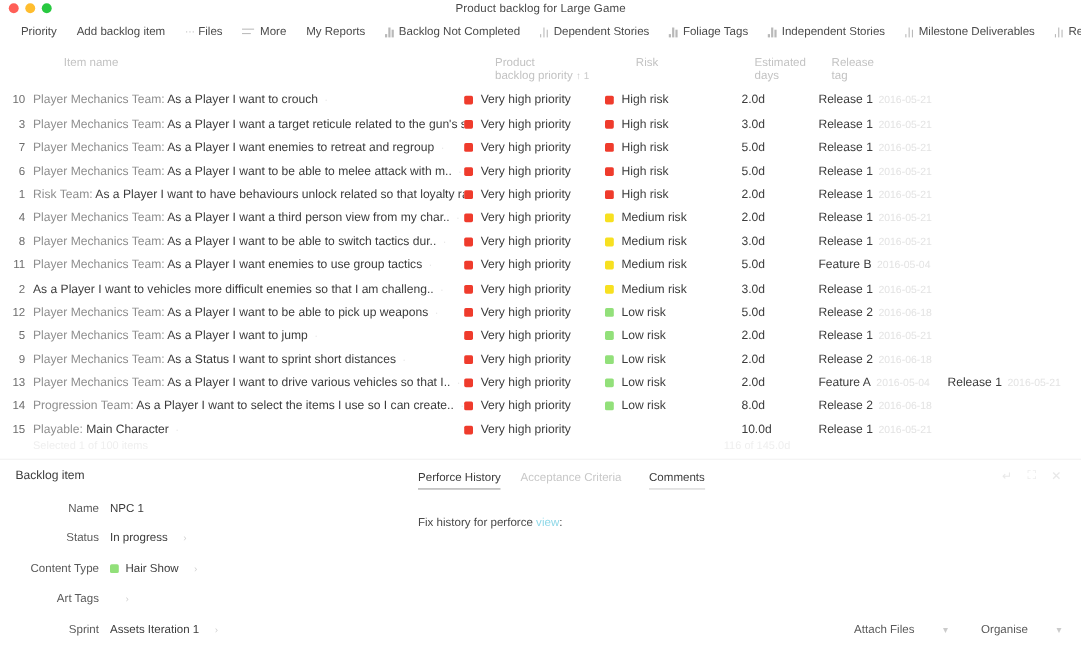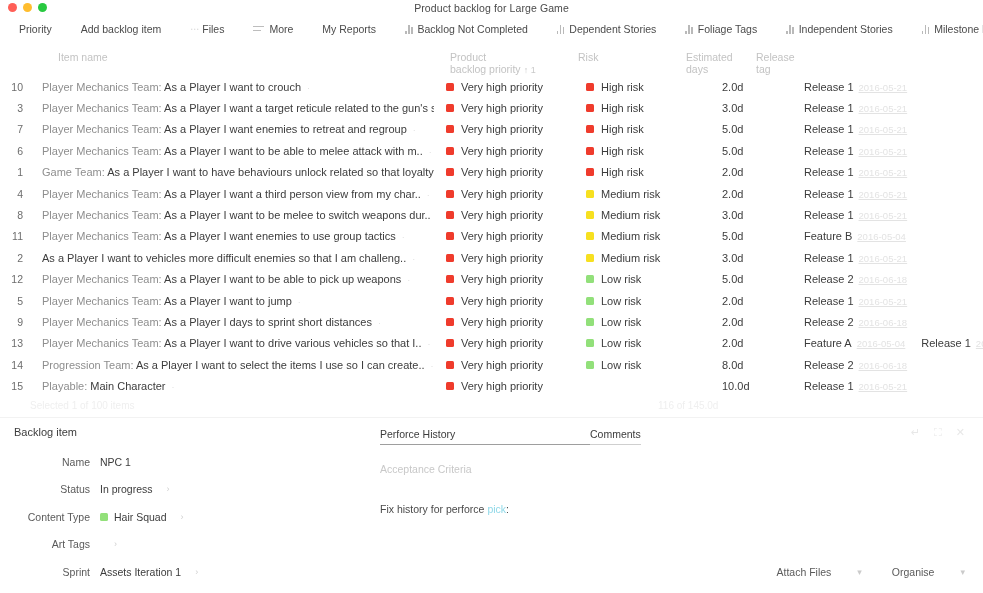--- a/index.html
+++ b/index.html
@@ -45,7 +45,7 @@
     display: flex;
     align-items: center;
     padding: 0 10px;
-    gap: 11px;
+    gap: 0px;
     white-space: nowrap;
   }
   .tb-item {

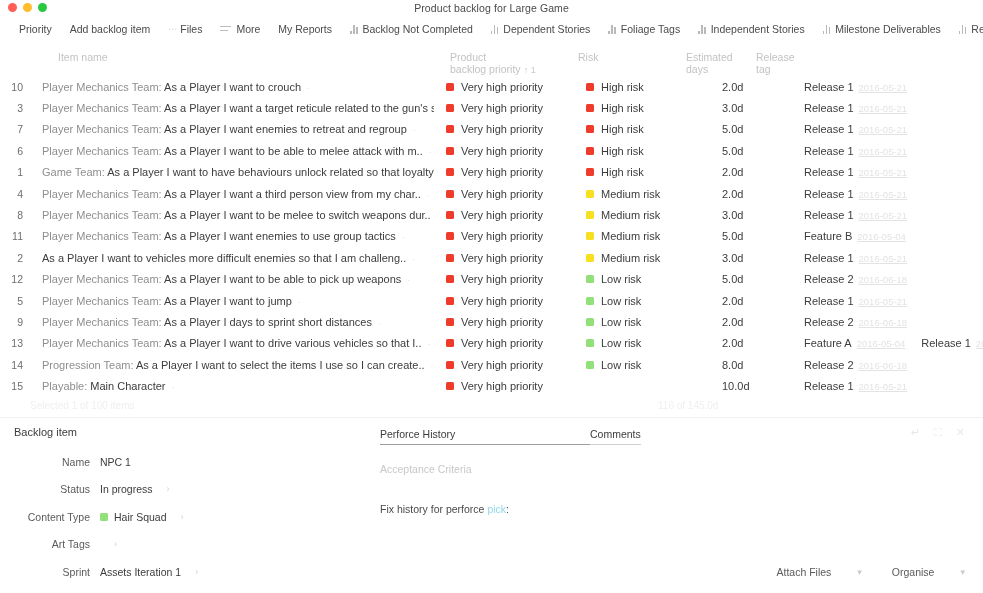--- a/index.html
+++ b/index.html
@@ -117,10 +117,9 @@
 
   .row {
     display: flex;
-    align-items: center;
+    align-items: flex-end;
     height: 21.4px;
     font-size: 11px;
-    gap: 12px;
   }
   .row .c-idx { color: #6d6d6d; font-size: 10.5px; }
   .row-name { color: #3c3c3c; white-space: nowrap; overflow: hidden; }

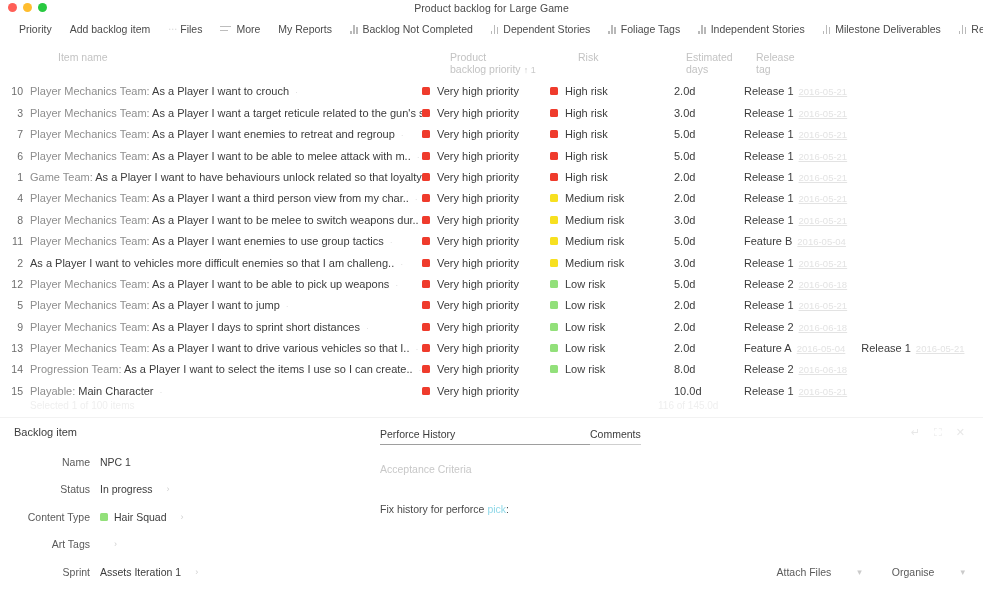--- a/index.html
+++ b/index.html
@@ -135,7 +135,7 @@
   .days { color: #3c3c3c; margin-left: 16px; }
   .tagcell { display: flex; align-items: baseline; gap: 5px; white-space: nowrap; }
   .tagname { color: #3c3c3c; }
-  .tagdate { color: #e3e3e3; font-size: 9.5px; text-decoration: underline; }
+  .tagdate { color: #e3e3e3; font-size: 9.5px; }
   .tag-sep { width: 6px; }
 
   .ghost-mark {

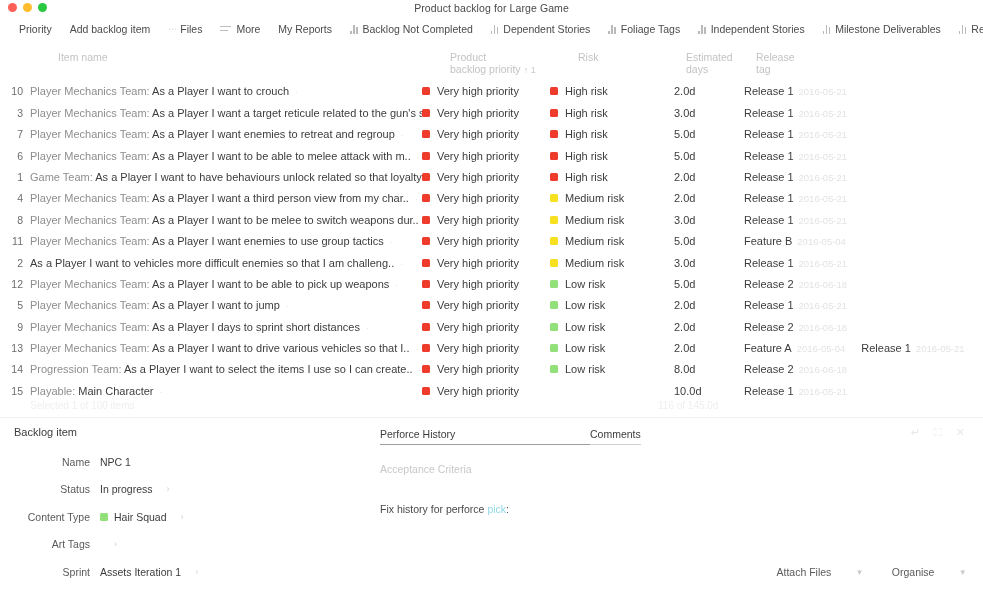--- a/index.html
+++ b/index.html
@@ -422,7 +422,7 @@
       </div>
       <div class="row">
         <div class="c-idx">1</div>
-        <div class="c-name row-name"><span class="team">Game Team:</span> <span>As a Player I want to have behaviours unlock related so that loyalty rat..</span></div>
+        <div class="c-name row-name"><span class="team">Risk Team:</span> <span>As a Player I want to have behaviours unlock related so that loyalty rat..</span></div>
         <div class="c-prio cell-flag">
           <span class="flag" style="background:#ef3b2c"></span>
           <span class="cell-text">Very high priority</span>

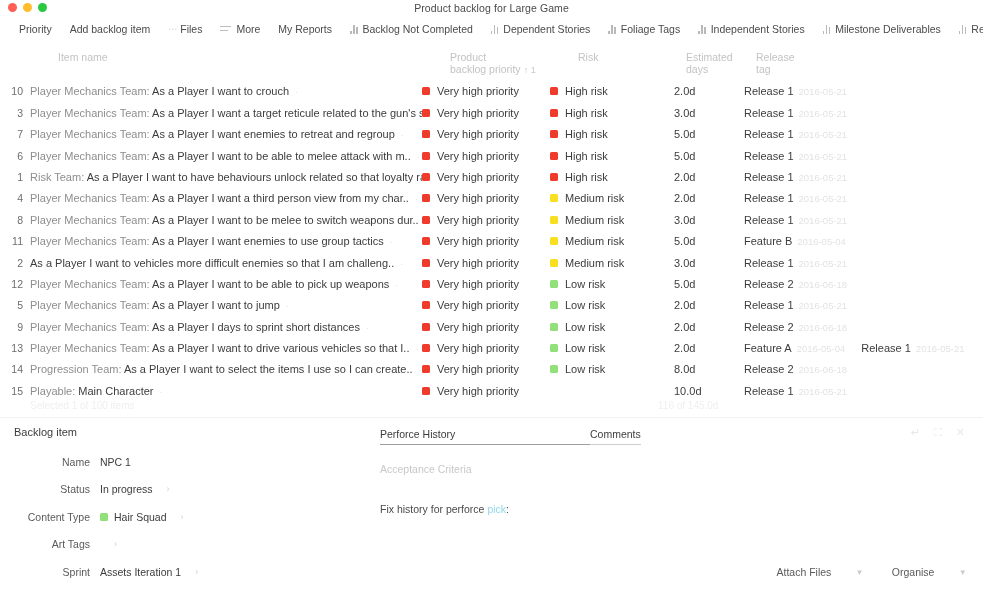--- a/index.html
+++ b/index.html
@@ -456,7 +456,7 @@
       </div>
       <div class="row">
         <div class="c-idx">8</div>
-        <div class="c-name row-name"><span class="team">Player Mechanics Team:</span> <span>As a Player I want to be melee to switch weapons dur..</span><span class="ghost-mark">·</span></div>
+        <div class="c-name row-name"><span class="team">Player Mechanics Team:</span> <span>As a Player I want to be able to switch tactics dur..</span><span class="ghost-mark">·</span></div>
         <div class="c-prio cell-flag">
           <span class="flag" style="background:#ef3b2c"></span>
           <span class="cell-text">Very high priority</span>

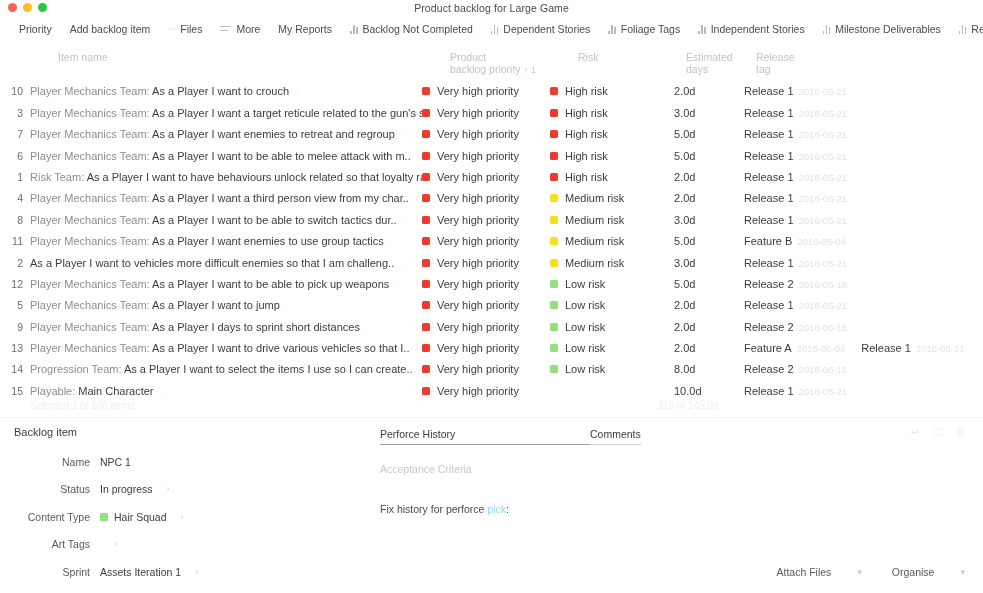--- a/index.html
+++ b/index.html
@@ -541,7 +541,7 @@
       </div>
       <div class="row">
         <div class="c-idx">9</div>
-        <div class="c-name row-name"><span class="team">Player Mechanics Team:</span> <span>As a Player I days to sprint short distances</span><span class="ghost-mark">·</span></div>
+        <div class="c-name row-name"><span class="team">Player Mechanics Team:</span> <span>As a Status I want to sprint short distances</span><span class="ghost-mark">·</span></div>
         <div class="c-prio cell-flag">
           <span class="flag" style="background:#ef3b2c"></span>
           <span class="cell-text">Very high priority</span>

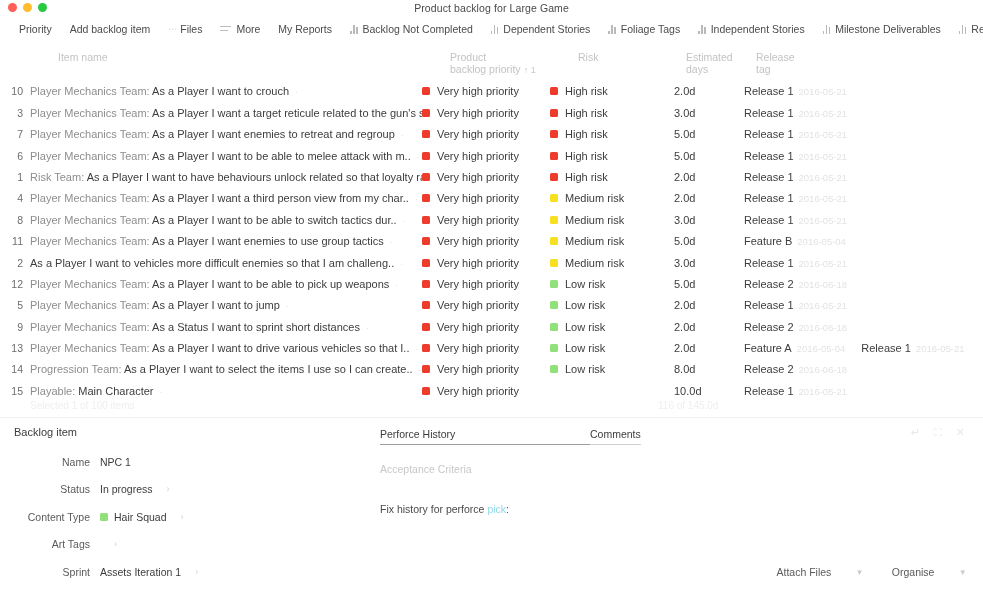--- a/index.html
+++ b/index.html
@@ -199,7 +199,7 @@
     flex: none;
     padding-top: 10px;
   }
-  .tabs { display: flex; gap: 18px; flex-direction: column; }
+  .tabs { display: flex; gap: 18px; }
   .tab {
     font-size: 10.5px;
     padding-bottom: 4px;

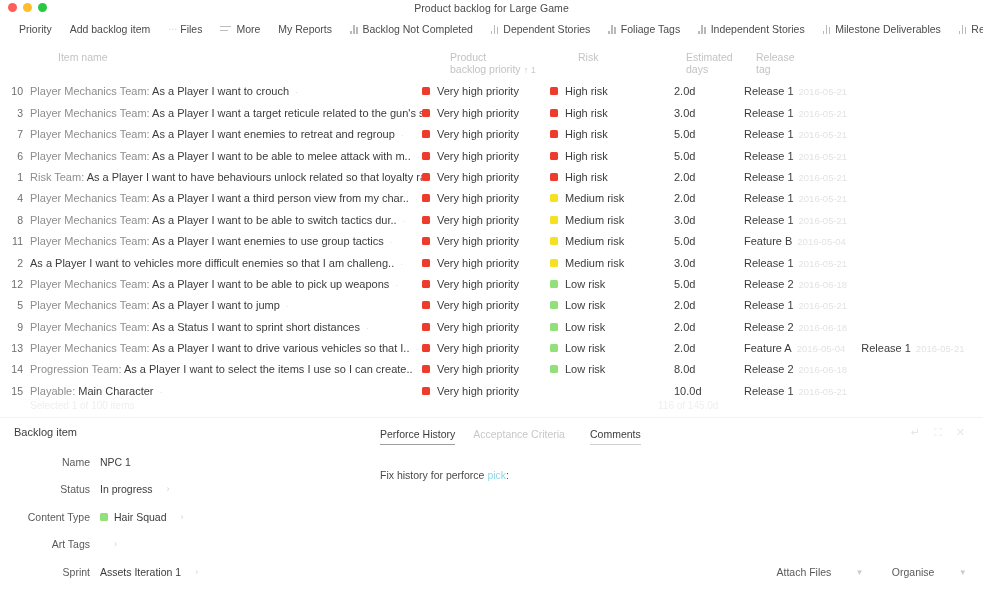--- a/index.html
+++ b/index.html
@@ -666,7 +666,7 @@
     </div>
     <div class="mid-body">
       <span>Fix history for perforce</span>
-      <span class="link">pick</span>:
+      <span class="link">view</span>:
     </div>
   </div>
 

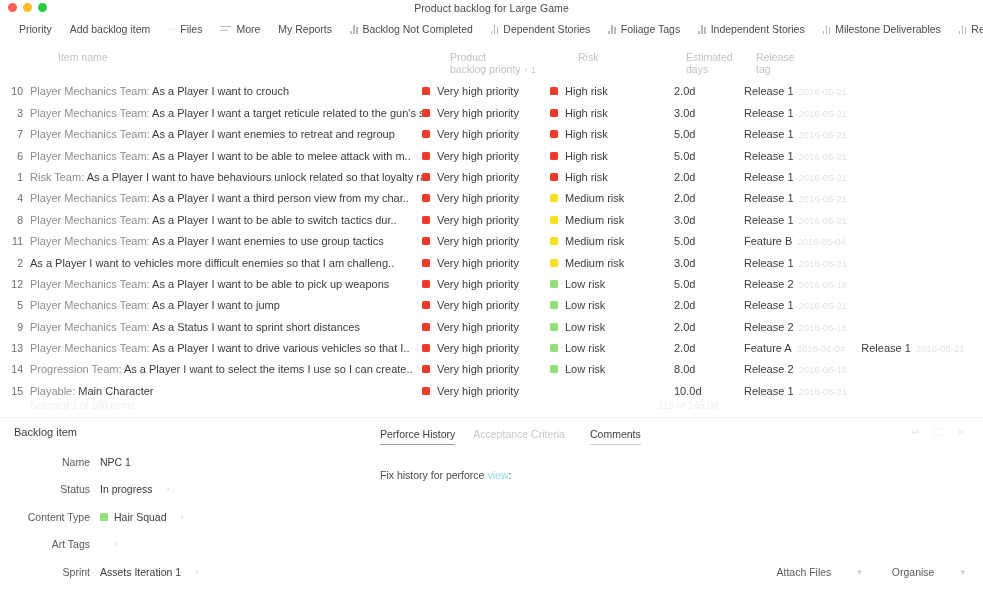--- a/index.html
+++ b/index.html
@@ -638,7 +638,7 @@
           <div class="field-label">Content Type</div>
           <div class="field-value">
             <span class="flag" style="background:#92e07a"></span>
-            <span>Hair Squad</span>
+            <span>Hair Show</span>
             <span class="field-caret">›</span>
           </div>
         </div>

